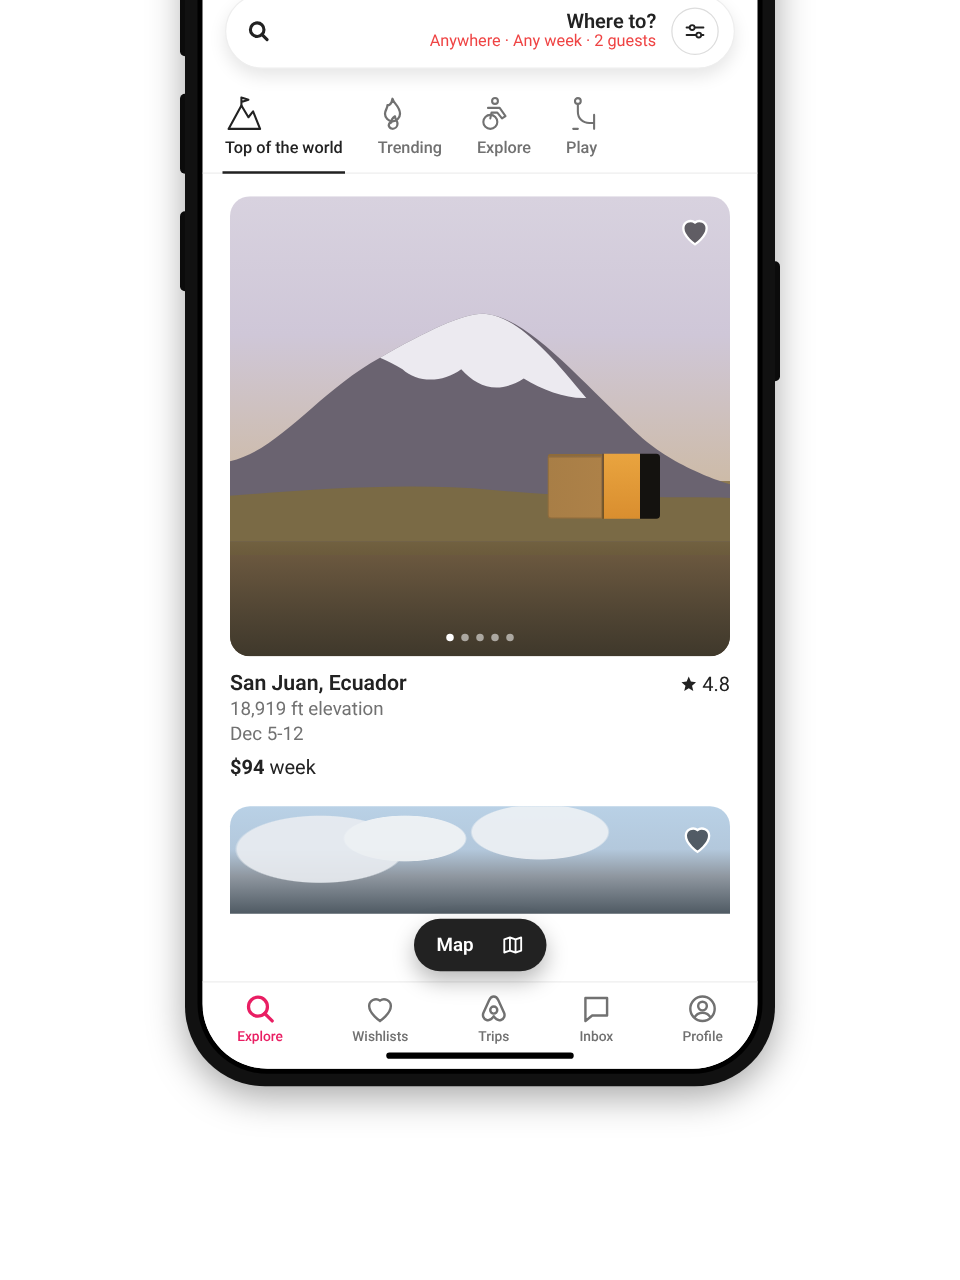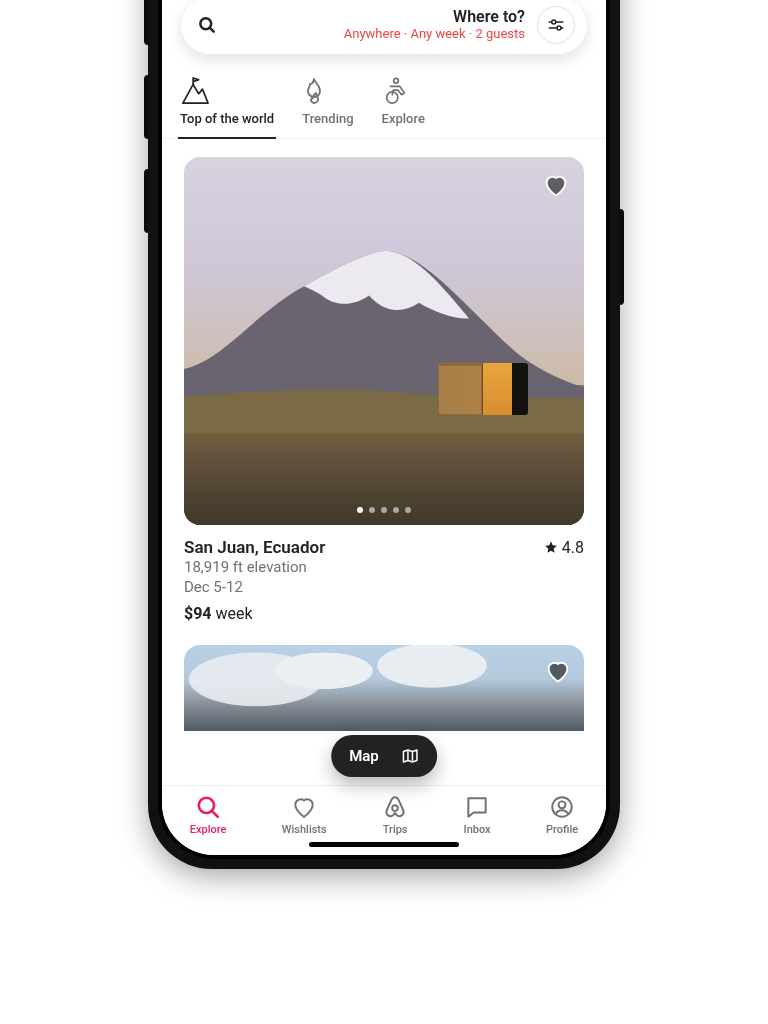--- a/index.html
+++ b/index.html
@@ -200,6 +200,17 @@
                 </span>
               <span>Explore</span>
             </div>
+            <div class="cat">
+              <span class="ic">
+                  <svg width="26" height="28" viewBox="0 0 28 30" fill="none" stroke="#717171" stroke-width="1.8" stroke-linecap="round" stroke-linejoin="round">
+                    <circle cx="10" cy="4" r="2.5"></circle>
+                    <path d="M10 7v6c0 6 4 10 10 10h4"></path>
+                    <path d="M6 28h4"></path>
+                    <path d="M24 28V16"></path>
+                  </svg>
+                </span>
+              <span>Play</span>
+            </div>
           </div>
 
           <div class="feed">

